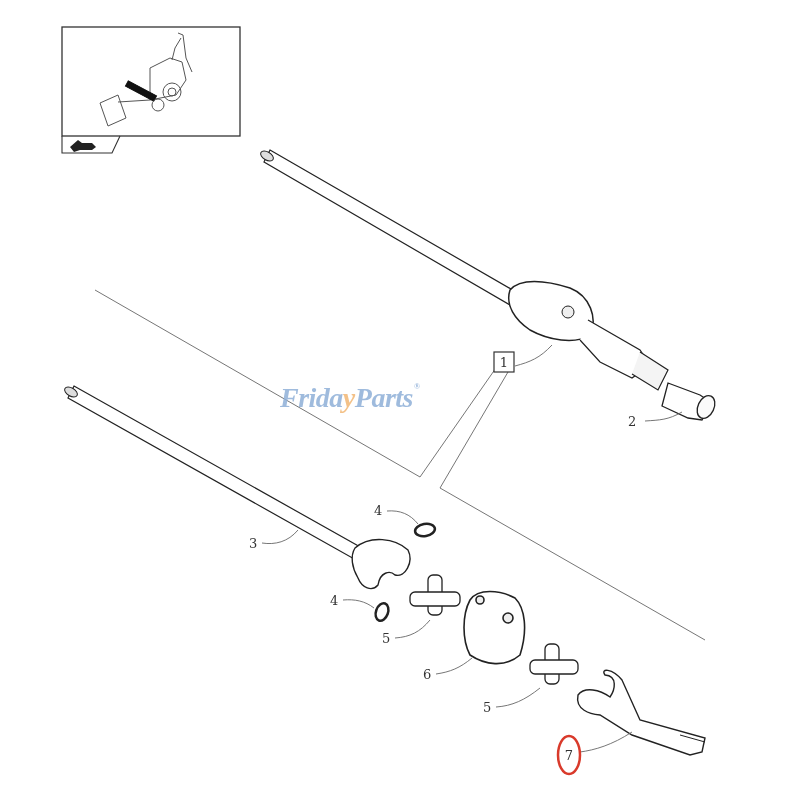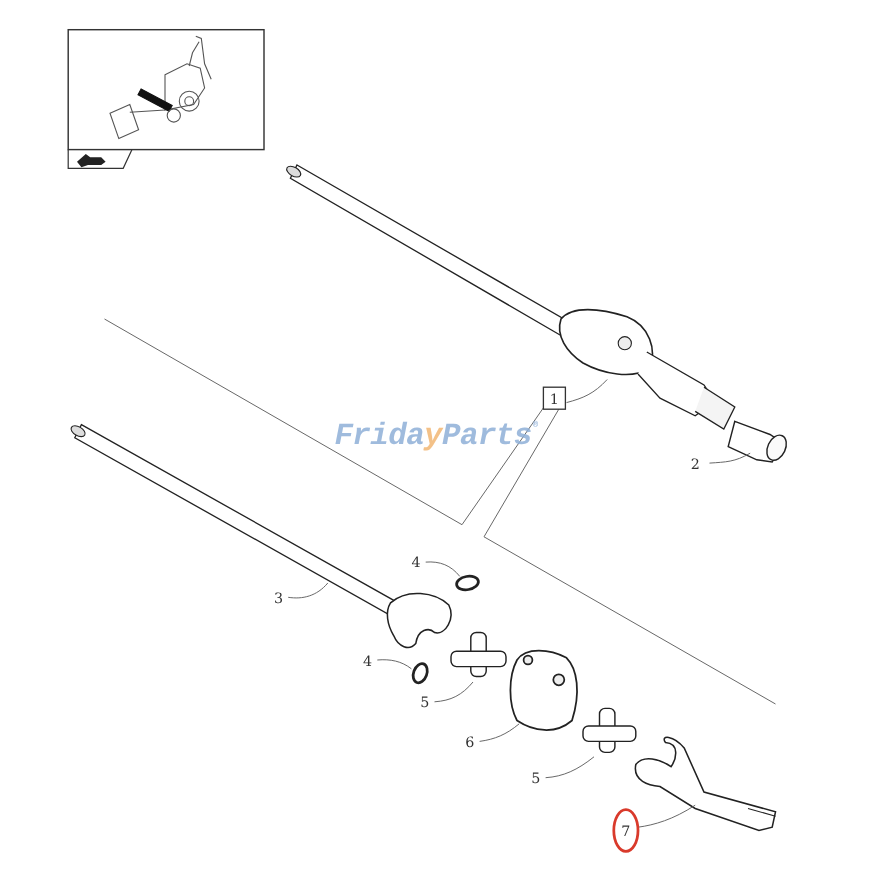--- a/index.html
+++ b/index.html
@@ -7,7 +7,7 @@
          font-family: "DejaVu Serif", serif; }
   #diagram { position: absolute; left: 0; top: 0; width: 800px; height: 800px; }
   .callout { font-family: "DejaVu Serif", serif; font-size: 13px; fill: #333; }
-  .wm { position: absolute; left: 304px; top: 382px; font-family: Liberation Mono, monospace;
+  .wm { position: absolute; left: 280px; top: 382px; font-family: Liberation Serif, serif;
         font-weight: bold; font-style: italic; font-size: 28px; letter-spacing: -0.5px;
         color: #8fb0d8; opacity: 0.85; white-space: nowrap; }
   .wm .accent { color: #f2b774; }

